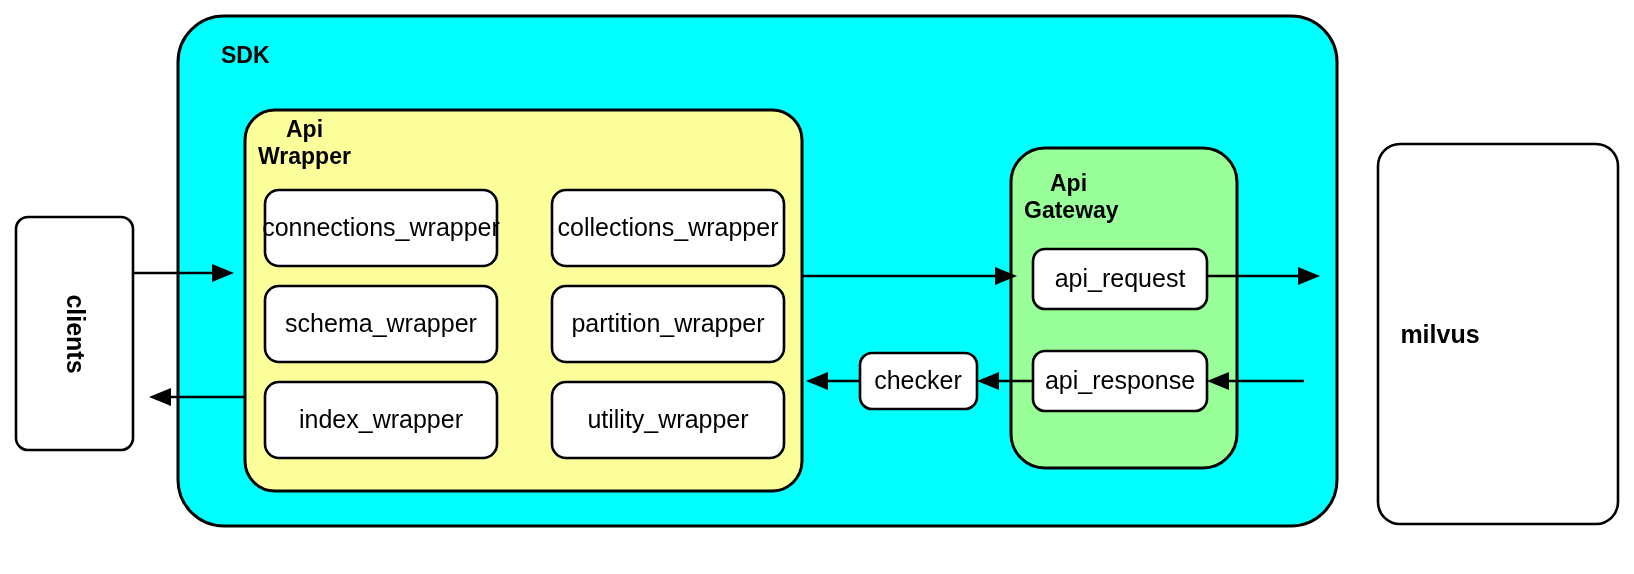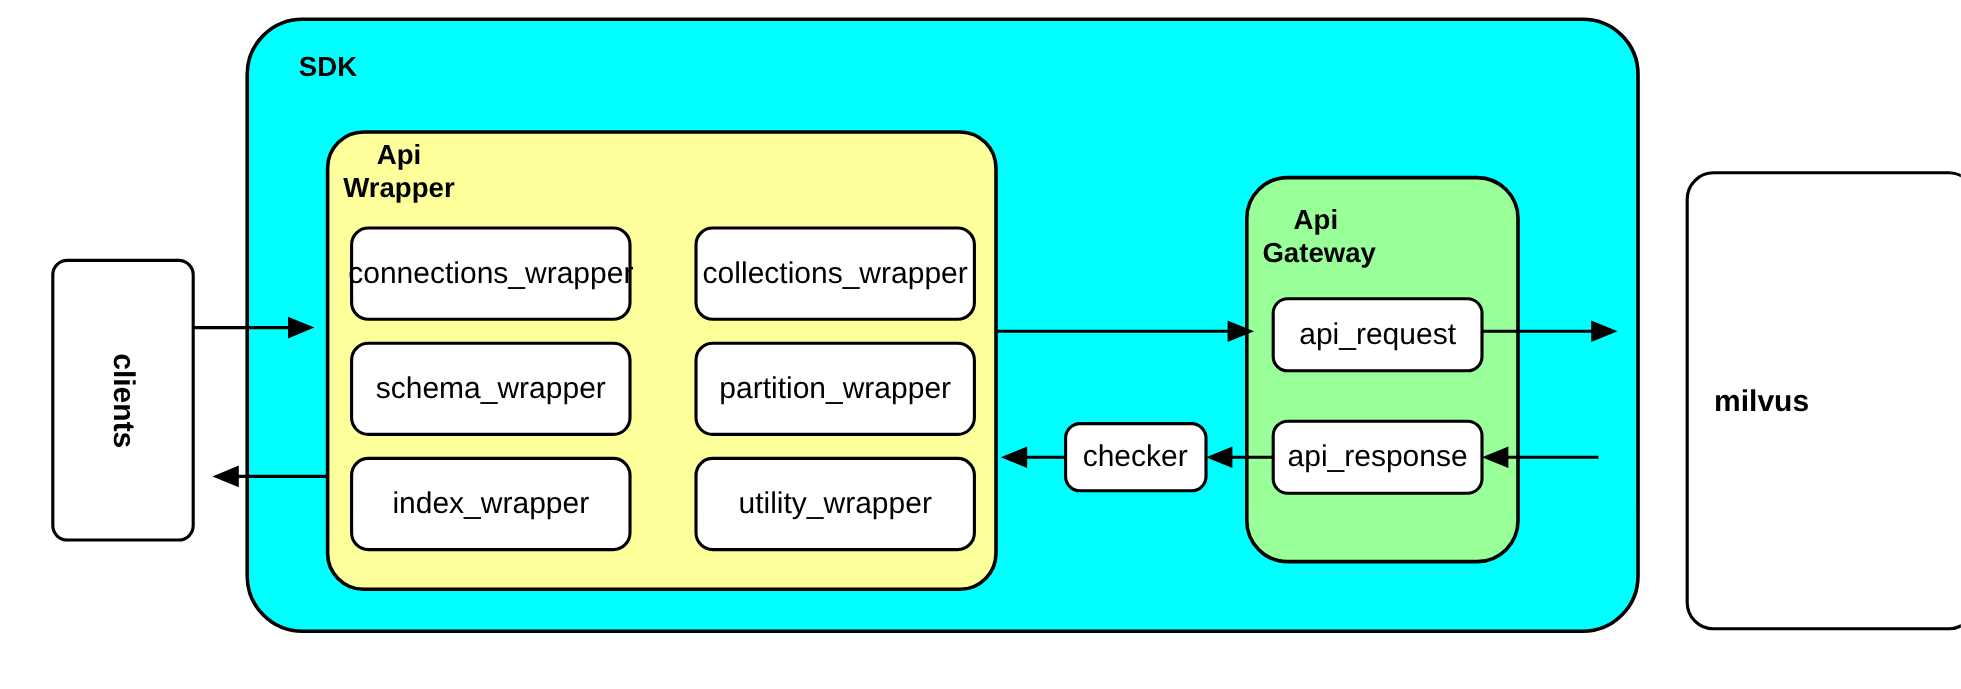--- a/index.html
+++ b/index.html
@@ -17,7 +17,6 @@
     position: relative;
     width: 1306px;
     height: 574px;
-    margin-left: 28px;
   }
   svg.diagram {
     display: block;

